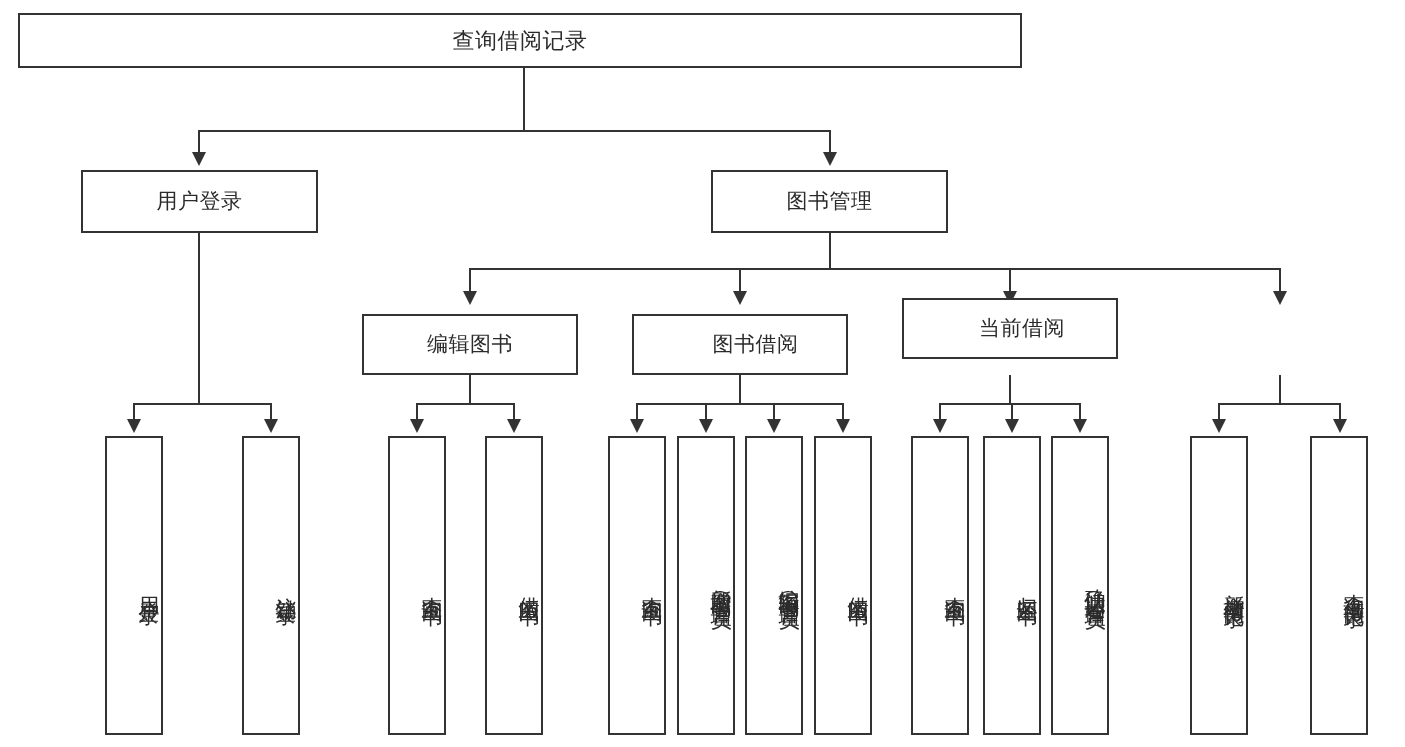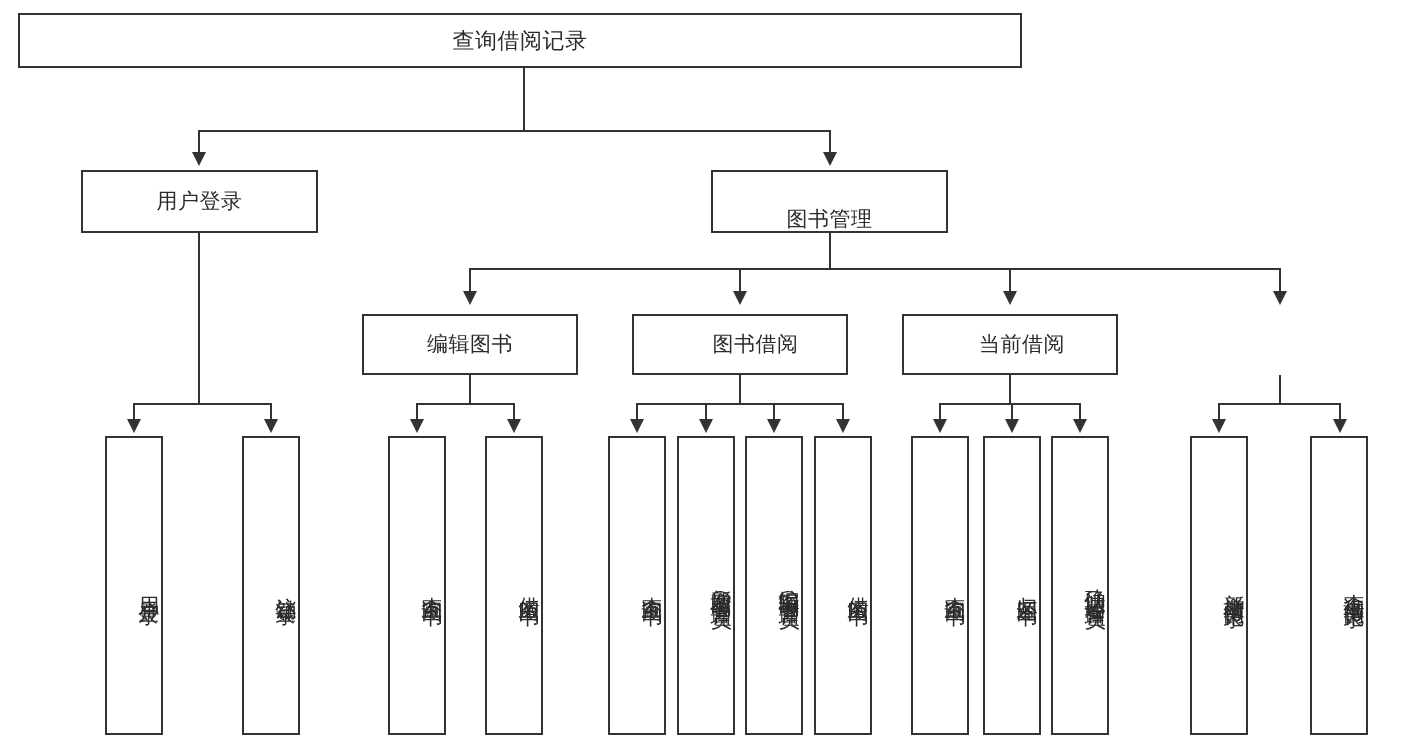--- a/index.html
+++ b/index.html
@@ -92,7 +92,7 @@
   <div class="node" style="left:81px; top:170px; width:237px; height:63px;">
     <span class="label">用户登录</span>
   </div>
-  <div class="node" style="left:711px; top:170px; width:237px; height:63px;align-items:flex-end;">
+  <div class="node" style="left:711px; top:170px; width:237px; height:63px;">
     <span class="label">图书管理</span>
   </div>
 

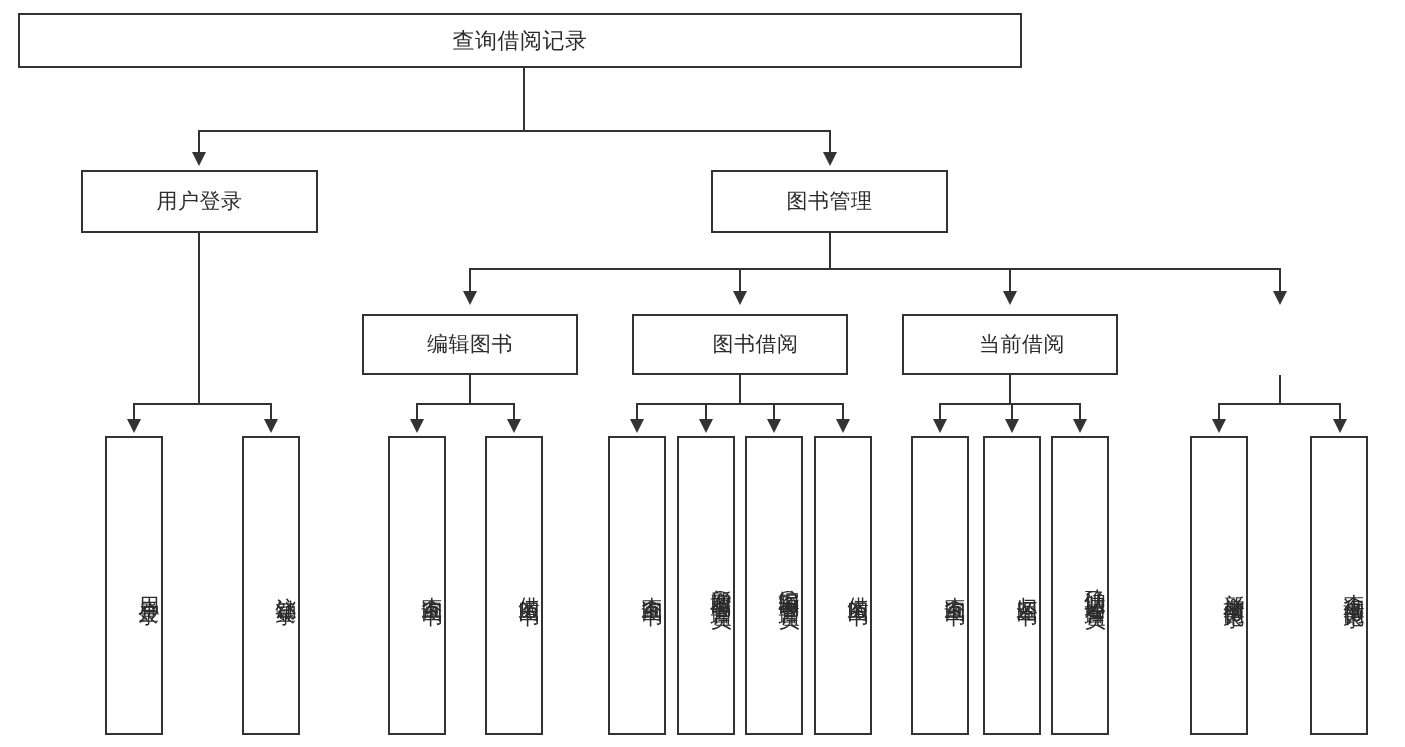--- a/index.html
+++ b/index.html
@@ -120,7 +120,7 @@
   <div class="node" style="left:632px; top:314px; width:216px; height:61px;padding-left:31px;">
     <span class="label">图书借阅</span>
   </div>
-  <div class="node" style="left:902px; top:314px; width:216px; height:61px;padding-left:24px;">
+  <div class="node" style="left:902px; top:298px; width:216px; height:61px;padding-left:24px;">
     <span class="label">当前借阅</span>
   </div>
 

